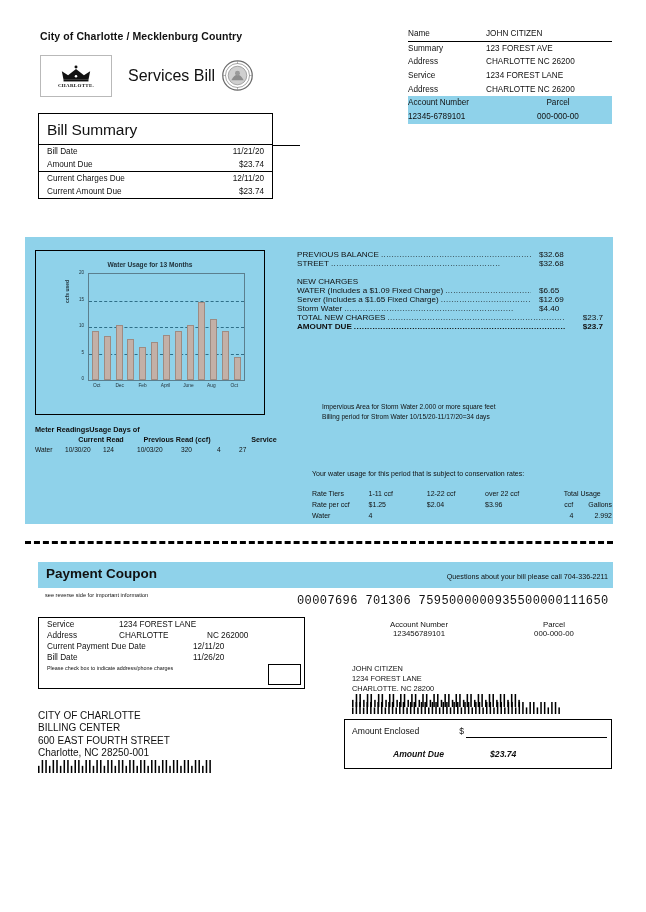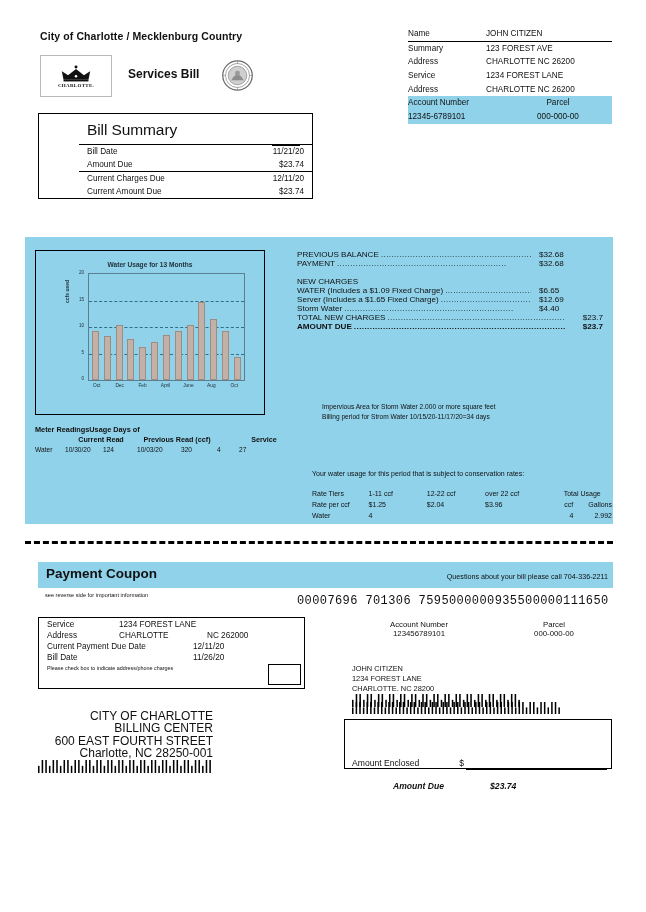--- a/index.html
+++ b/index.html
@@ -12,7 +12,7 @@
   #logo-box{left:40px;top:55px;width:70px;height:40px;border:1px solid #b9b9b9;display:flex;flex-direction:column;align-items:center;justify-content:center;}
   #logo-crown{width:34px;height:17px;}
   #logo-word{font-size:5px;font-weight:bold;letter-spacing:.3px;margin-top:1px;font-family:"Liberation Serif",serif;}
-  #svc-bill{left:128px;top:67px;font-size:12px;font-weight:bold;}
+  #svc-bill{left:128px;top:67px;font-size:16px;font-weight:normal;}
   #seal{left:222px;top:60px;width:31px;height:31px;}
   
   #cust{left:408px;top:27px;width:204px;font-size:8.2px;}

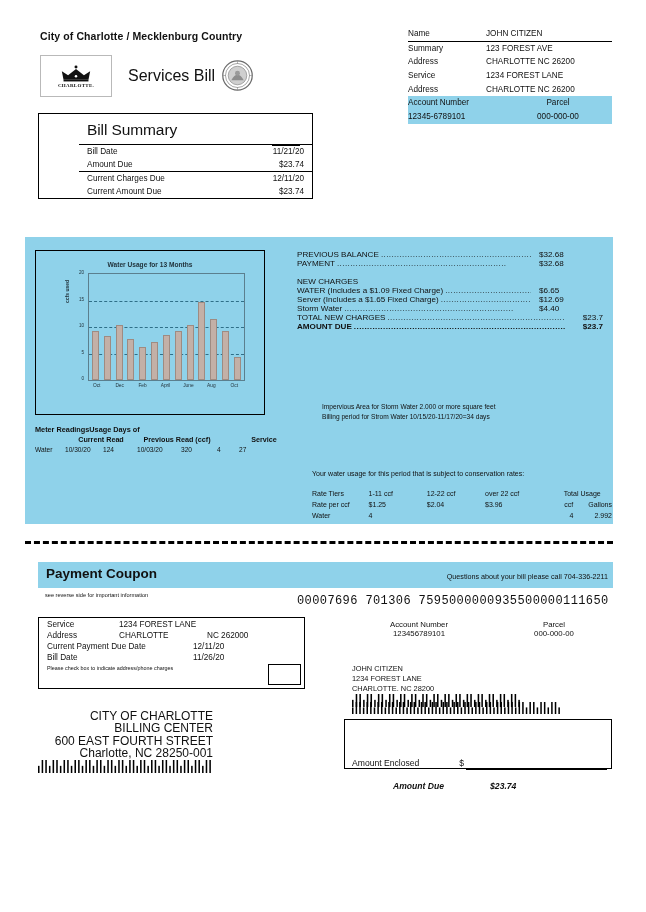--- a/index.html
+++ b/index.html
@@ -25,7 +25,7 @@
   #cust .acct .k{width:96px;}
   #cust .acct .v{text-align:center;width:108px;flex:none;}
   
-  #sum{left:38px;top:113px;width:233px;border:1px solid #000;font-size:8.2px;padding-left:40px;}
+  #sum{left:38px;top:113px;width:233px;border:1px solid #000;font-size:8.2px;}
   #sum h2{margin:0;padding:7px 8px 5px;font-size:15.5px;font-weight:normal;letter-spacing:-.1px;}
   #sum .r{display:flex;justify-content:space-between;padding:2px 8px;}
   #sum .grp{border-top:1px solid #000;}

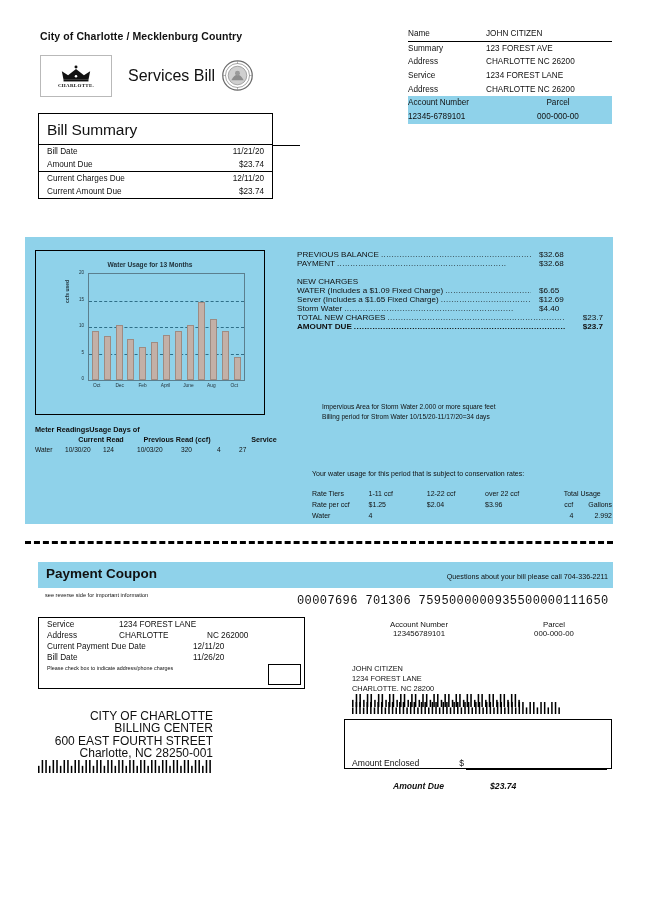--- a/index.html
+++ b/index.html
@@ -237,7 +237,7 @@
       <span class="amt c1">$32.68</span>
     </div>
     <div class="row">
-      <span class="nm">PAYMENT</span>
+      <span class="nm">STREET</span>
       <span class="dots">................................................................</span>
       <span class="amt c1">$32.68</span>
     </div>

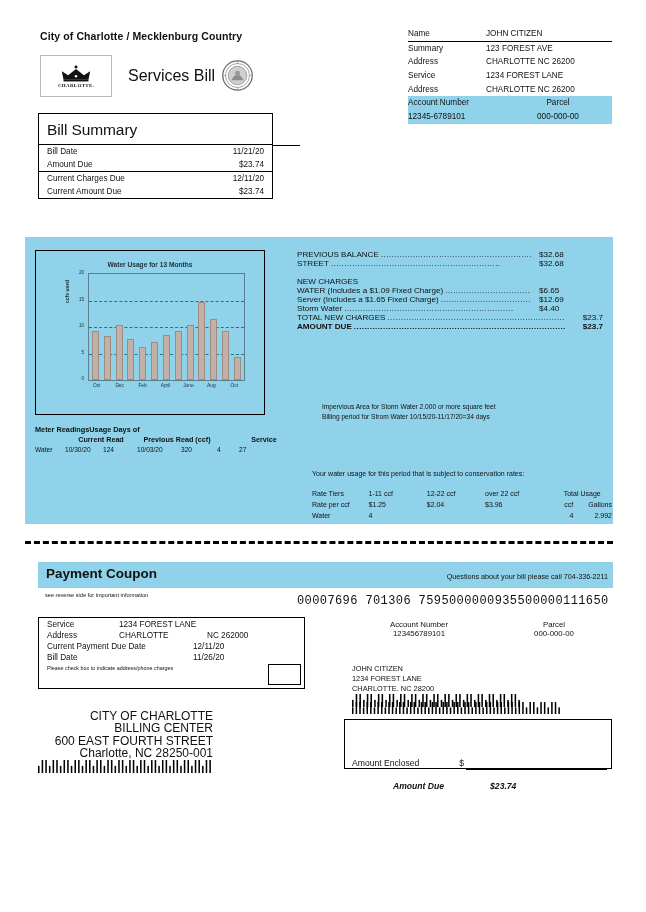--- a/index.html
+++ b/index.html
@@ -93,7 +93,7 @@
   #amt-box .ln{flex:1;border-bottom:1px solid #000;margin:0 4px 0 2px;height:12px;}
   #amt-box .r2{display:flex;align-items:center;height:24px;padding-left:48px;font-style:italic;font-weight:bold;}
   #amt-box .r2 .v{margin-left:46px;}
-  #city-addr{left:38px;top:710px;font-size:12px;line-height:12.4px;text-align:right;}
+  #city-addr{left:38px;top:710px;font-size:10px;line-height:12.4px;}
   .bc{display:block;height:13px;}
 </style>
 </head>

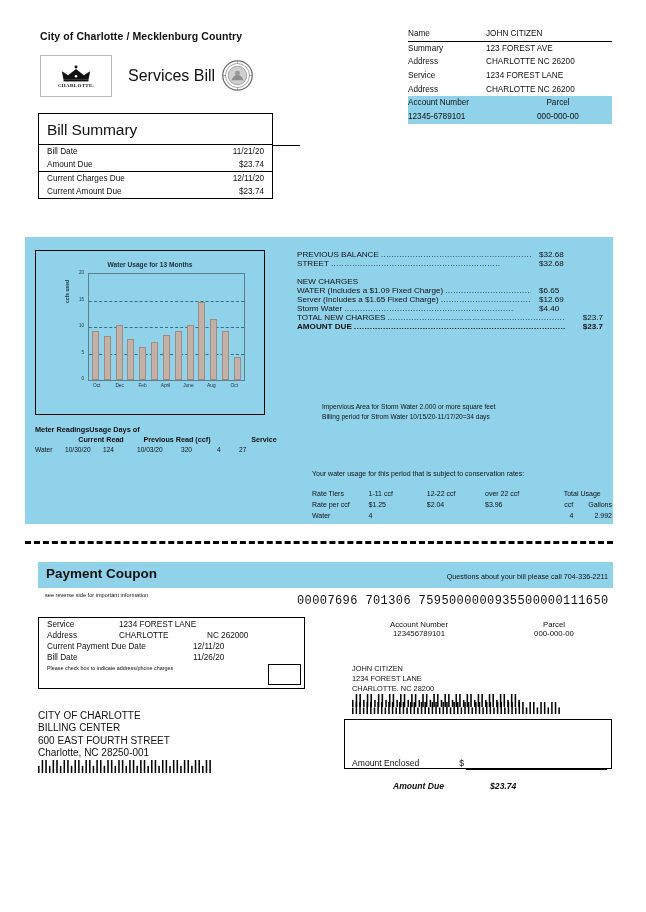--- a/index.html
+++ b/index.html
@@ -89,7 +89,7 @@
   #cp-acct .c2{width:120px;text-align:center;}
   #cp-addr{left:352px;top:664px;font-size:7.4px;line-height:10px;}
   #amt-box{left:344px;top:719px;width:266px;height:48px;border:1px solid #000;font-size:8.6px;}
-  #amt-box .r1{display:flex;align-items:center;height:22px;padding-left:7px;margin-top:32px;}
+  #amt-box .r1{display:flex;align-items:center;height:22px;padding-left:7px;}
   #amt-box .ln{flex:1;border-bottom:1px solid #000;margin:0 4px 0 2px;height:12px;}
   #amt-box .r2{display:flex;align-items:center;height:24px;padding-left:48px;font-style:italic;font-weight:bold;}
   #amt-box .r2 .v{margin-left:46px;}

